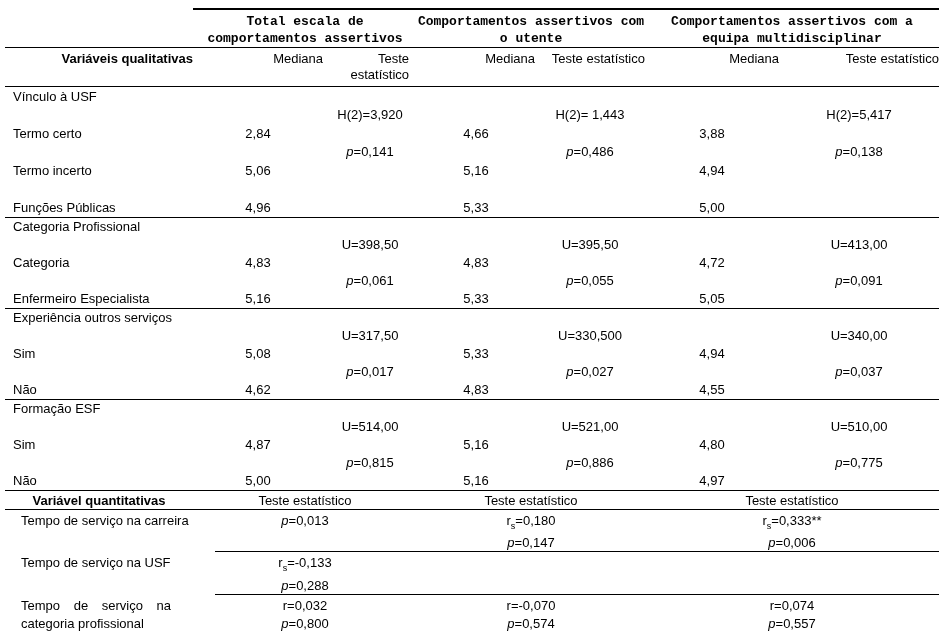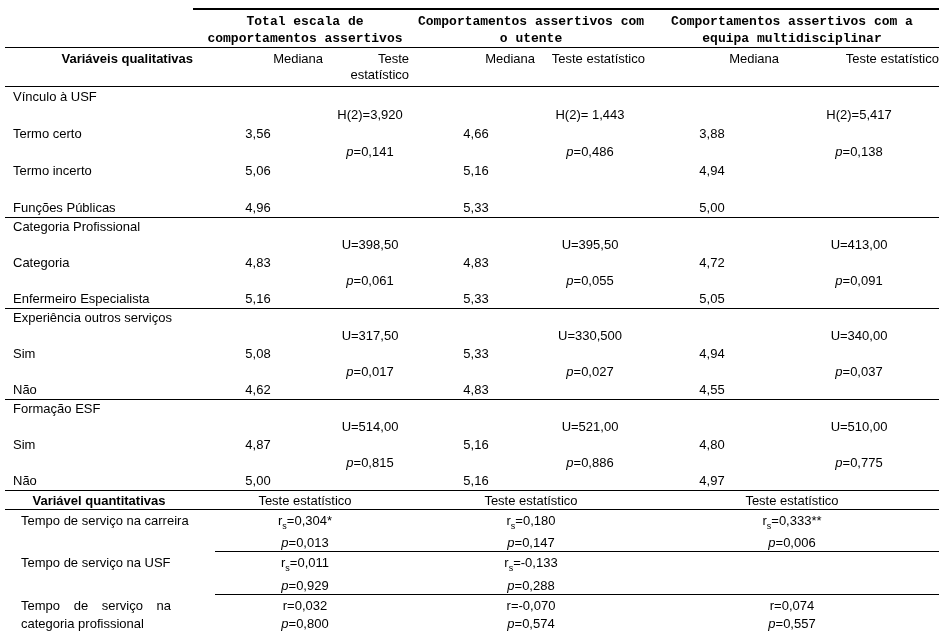--- a/index.html
+++ b/index.html
@@ -75,7 +75,7 @@
     <div class="c ctr" style="grid-area:2/5">H(2)= 1,443</div>
     <div class="c ctr" style="grid-area:2/7">H(2)=5,417</div>
     <div class="c lab" style="grid-area:3/1">Termo certo</div>
-    <div class="c ctr" style="grid-area:3/2">3,56</div>
+    <div class="c ctr" style="grid-area:3/2">2,84</div>
     <div class="c ctr" style="grid-area:3/4">4,66</div>
     <div class="c ctr" style="grid-area:3/6">3,88</div>
     <div class="c ctr" style="grid-area:4/3"><i>p</i>=0,141</div>

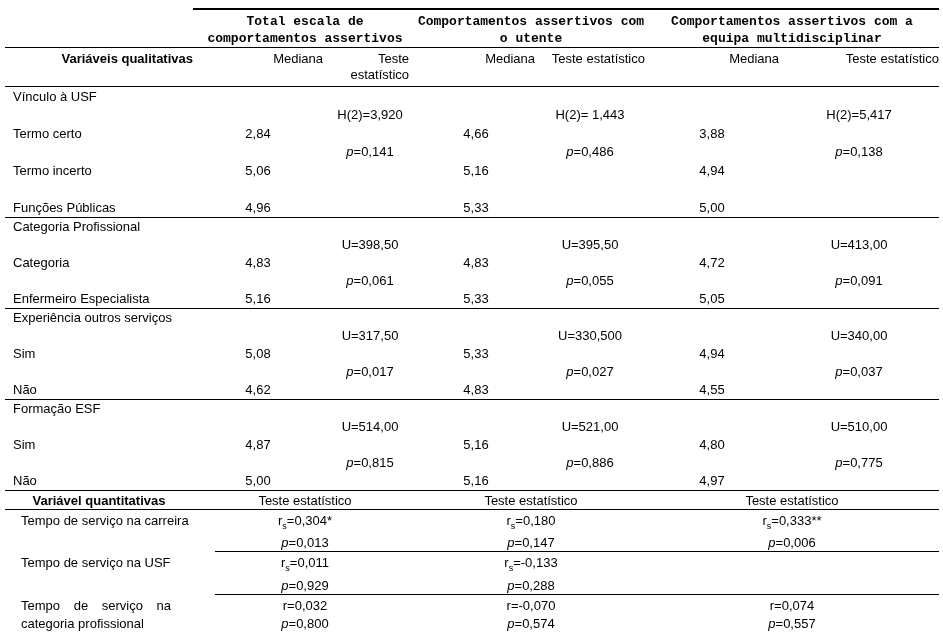--- a/index.html
+++ b/index.html
@@ -155,7 +155,6 @@
   <div class="quant-row grid4 sep">
     <div class="qlabel">Tempo de serviço na carreira</div>
     <div class="qstat">
-      <div>r<sub>s</sub>=0,304*</div>
       <div><i>p</i>=0,013</div>
     </div>
     <div class="qstat">

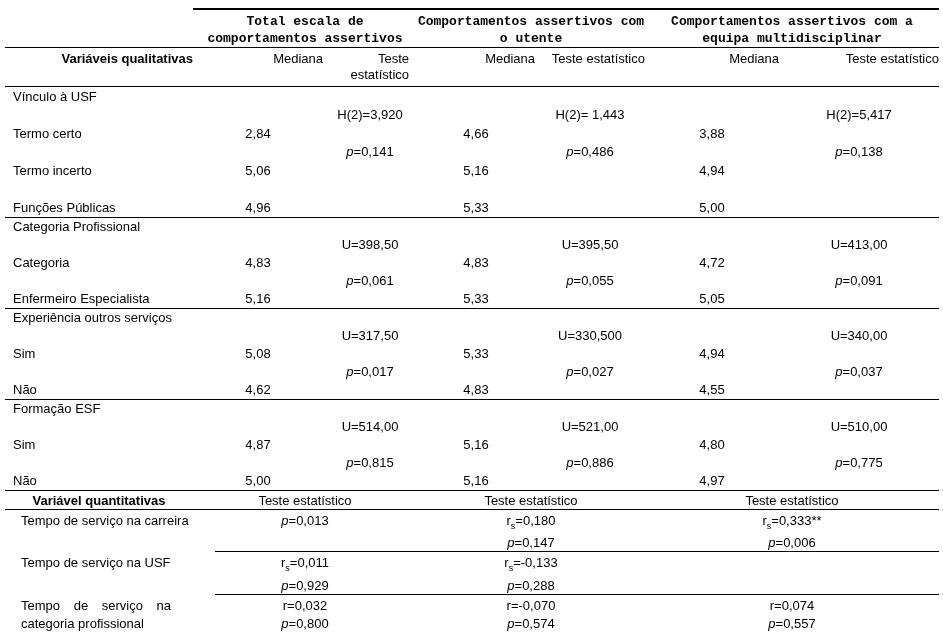--- a/index.html
+++ b/index.html
@@ -170,10 +170,6 @@
   <div class="quant-row grid4 sep">
     <div class="qlabel">Tempo de serviço na USF</div>
     <div class="qstat">
-      <div>r<sub>s</sub>=0,011</div>
-      <div><i>p</i>=0,929</div>
-    </div>
-    <div class="qstat">
       <div>r<sub>s</sub>=-0,133</div>
       <div><i>p</i>=0,288</div>
     </div>

